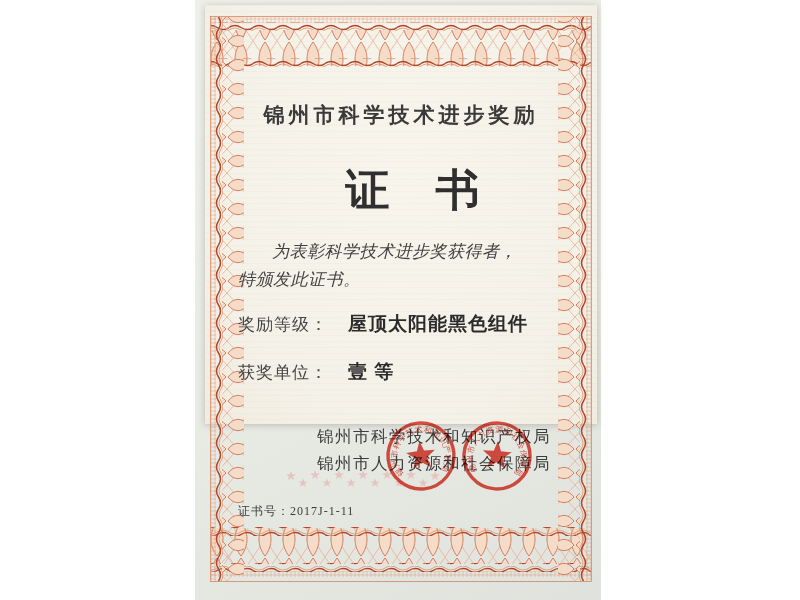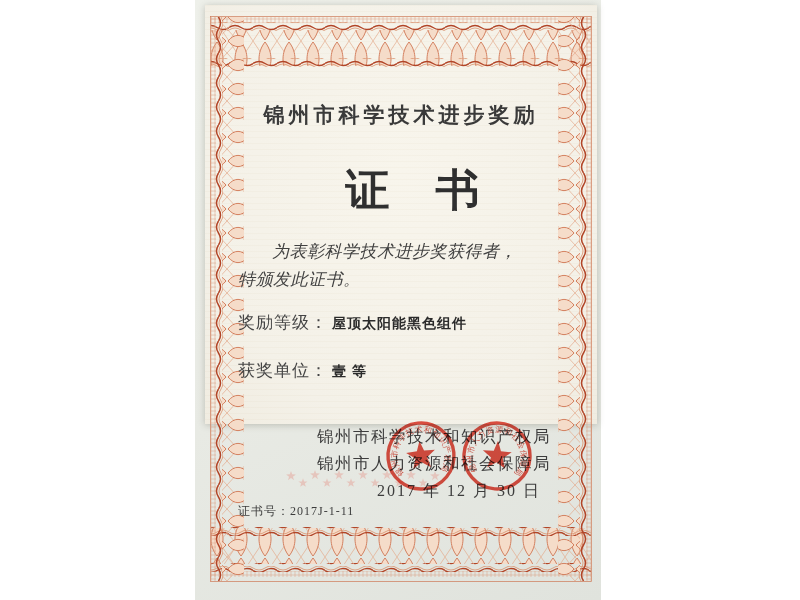--- a/index.html
+++ b/index.html
@@ -44,7 +44,7 @@
     font-family:"Liberation Serif",serif;font-size:17px;color:#454545;letter-spacing:1px;
   }
   .field .val{
-    font-size:14px;font-weight:bold;color:#2b2b2b;margin-left:4px;letter-spacing:1px;text-align:right;
+    font-size:19px;font-weight:bold;color:#2b2b2b;margin-left:20px;letter-spacing:1px;text-align:right;
   }
   .f1{top:306px;} .f2{top:354px;} .f3{top:386px;}
   .issuers{

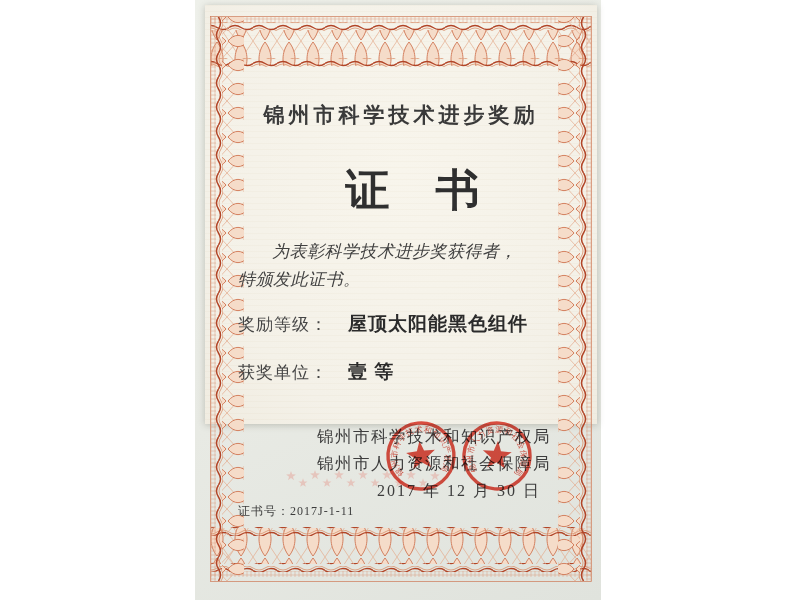--- a/index.html
+++ b/index.html
@@ -153,7 +153,6 @@
         <div>锦州市人力资源和社会保障局</div>
       </div>
 
-      <div class="date">2017 年 12 月 30 日</div>
 
       <div class="certno">
         <span>证书号：</span><span>2017J-1-11</span>

